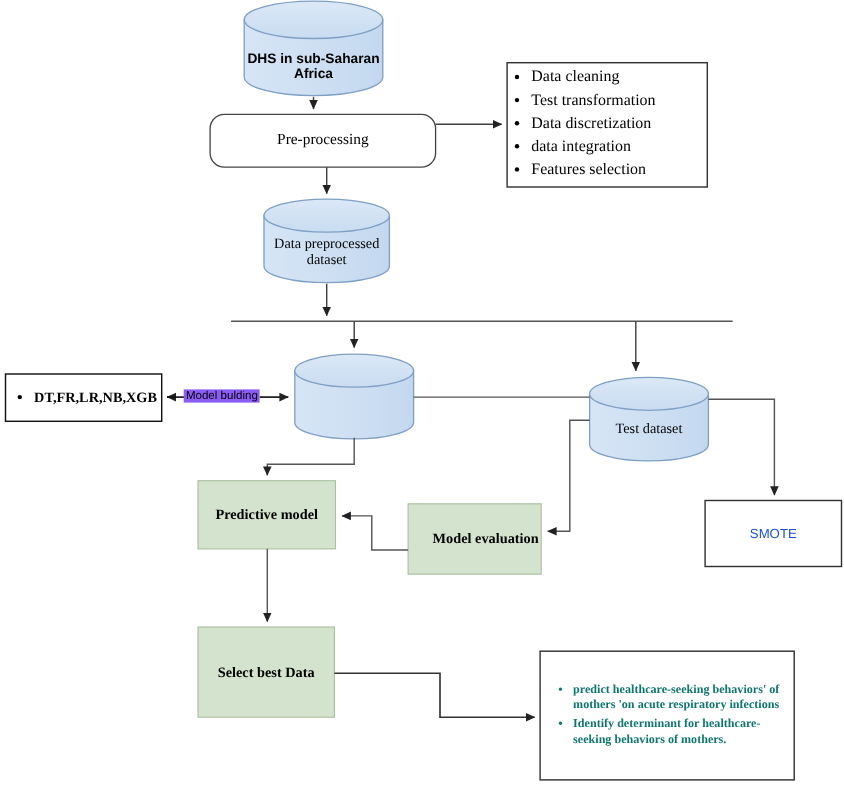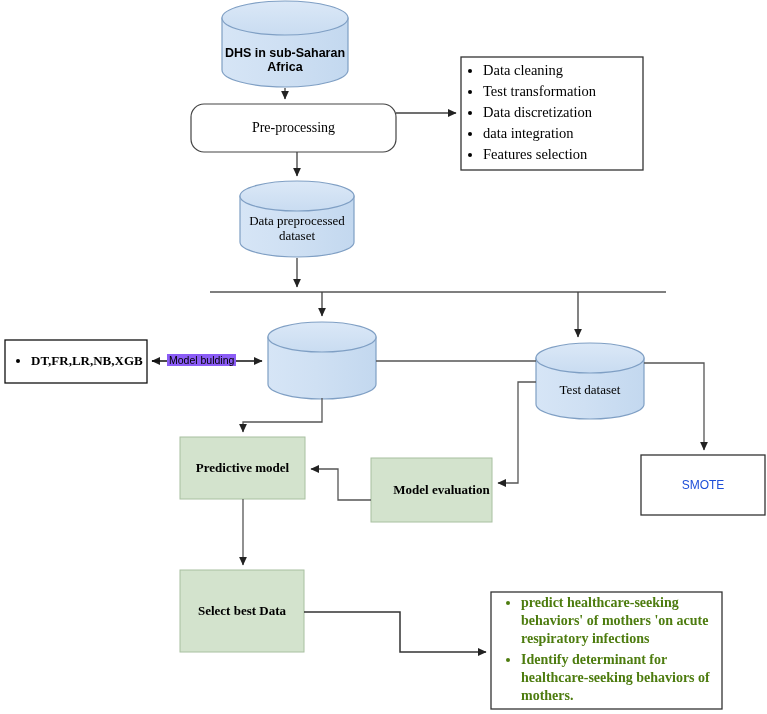--- a/index.html
+++ b/index.html
@@ -86,9 +86,9 @@
   .bullets-bold-serif li {
     font-family: "Liberation Serif", serif;
     font-weight: bold;
-    font-size: 14px;
+    font-size: 11px;
     line-height: 1.3;
-    color: #4d7c0f;
+    color: #0f766e;
   }
   .bullets-small li {
     font-family: "Liberation Serif", serif;

